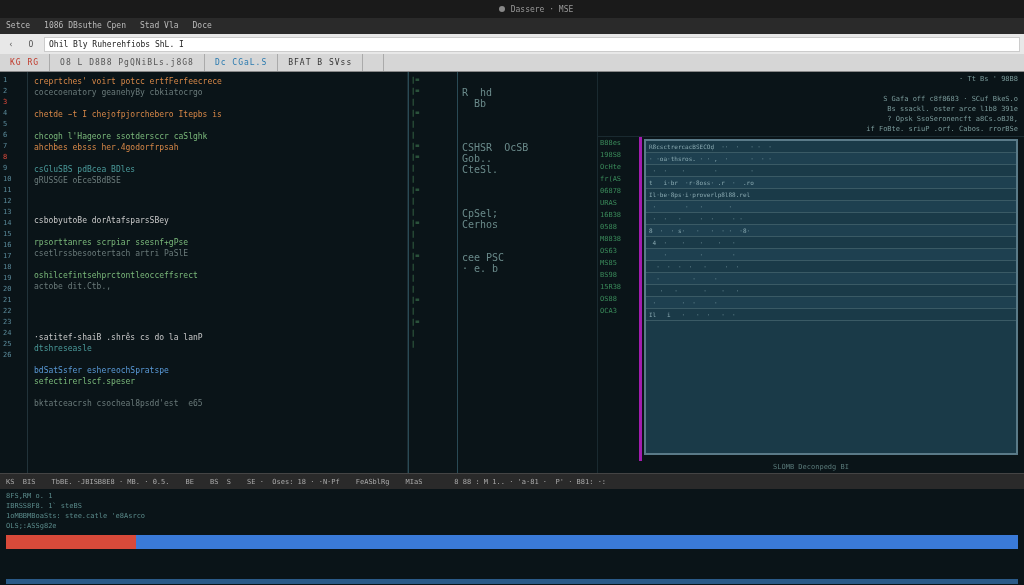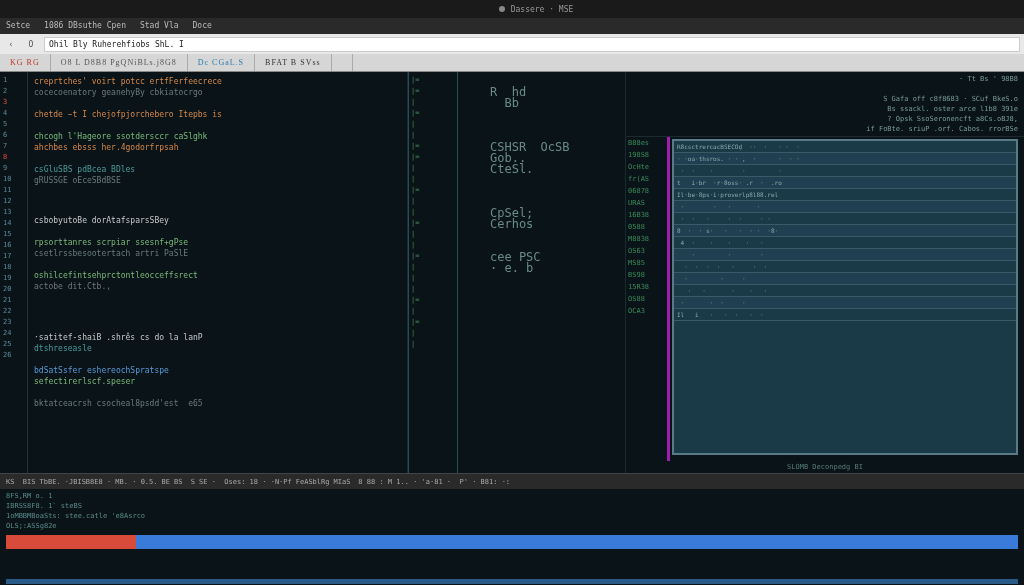--- a/index.html
+++ b/index.html
@@ -58,7 +58,6 @@
 .tab {
   padding: 0 10px; line-height:18px; border-right:1px solid #aaa;
   letter-spacing: 1px;
-  font-family: Liberation Serif, serif;
 }
 .tab:nth-child(1){ color:#c0392b; }
 .tab:nth-child(2){ color:#555; }

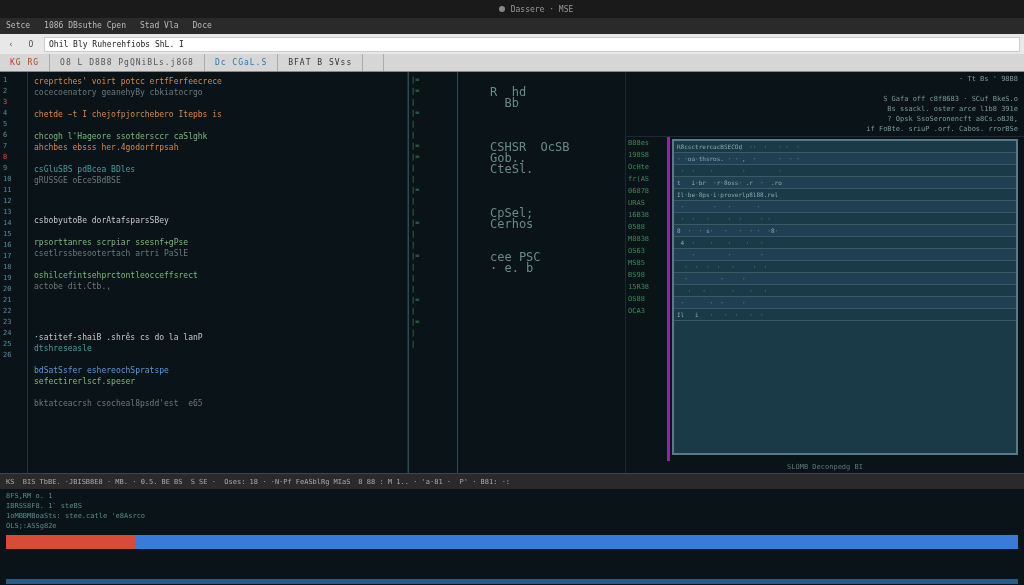--- a/index.html
+++ b/index.html
@@ -110,11 +110,10 @@
 .editor-mid2 {
   width: 140px;
   padding:4px 4px;
-  font-size:12px;
+  font-size:10px;
   line-height:11px;
   color:#6a8a8a;
   border-right:1px solid #1a2a30;
-  margin-left:28px;
 }
 .editor-mid2 div { height:11px; white-space:pre;}
 

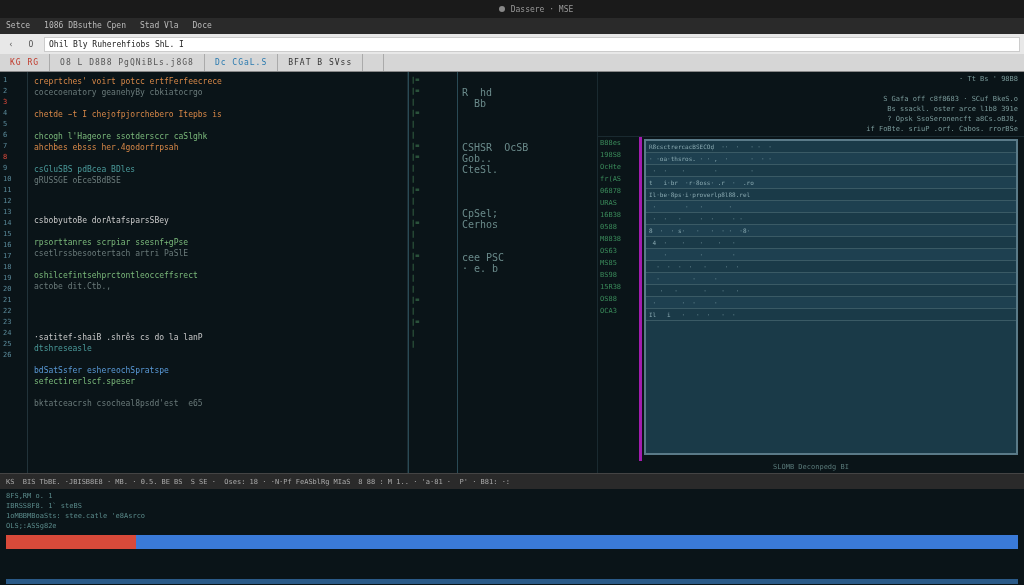--- a/index.html
+++ b/index.html
@@ -170,7 +170,7 @@
   align-items:center;
   font-size:7px;
   color:#aaa;
-  gap:4px;
+  gap:16px;
   padding:0 6px;
   border-top:1px solid #444;
 }

